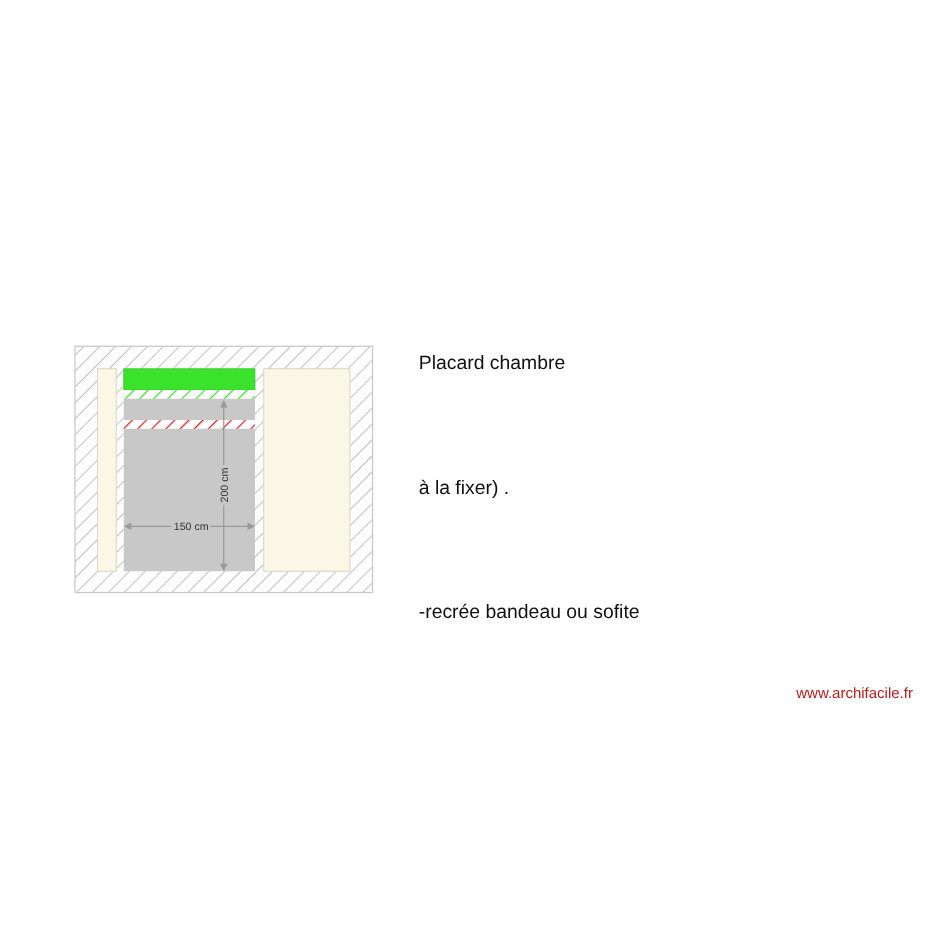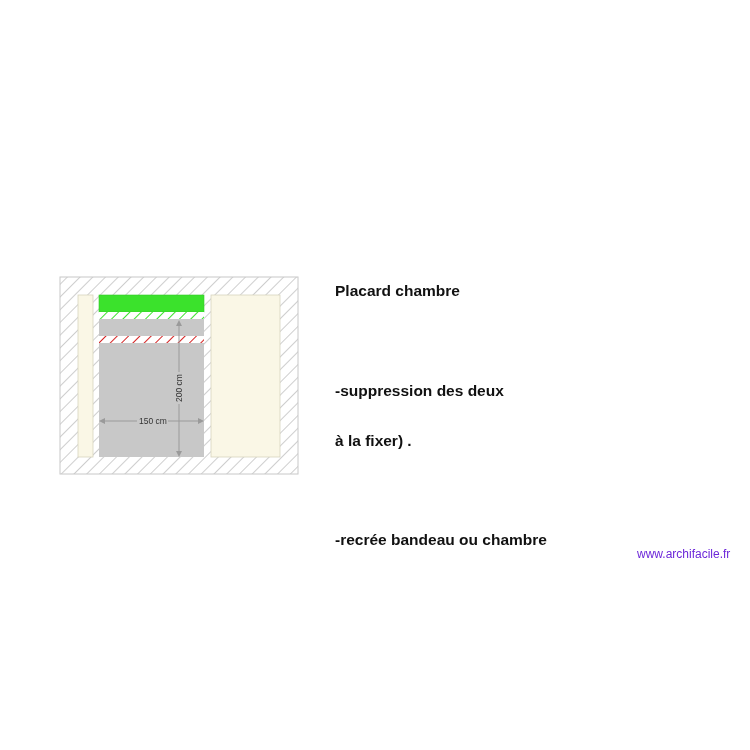--- a/index.html
+++ b/index.html
@@ -6,7 +6,7 @@
   body{width:750px;height:750px;position:relative;overflow:hidden;font-family:"Liberation Sans",sans-serif;}
   .plan{position:absolute;left:0;top:0;width:750px;height:750px;}
   .notes{position:absolute;left:335px;top:250px;font-size:15.5px;line-height:16.6px;color:#111;white-space:pre;}
-  .notes .line{display:block;height:16.6px;font-weight:bold;}
+  .notes .line{display:block;height:16.6px;}
   .credit{position:absolute;left:637px;top:547px;font-size:12px;color:#6d28d9;}
   .dim-label{font-family:"Liberation Sans",sans-serif;font-size:8.5px;fill:#333;}
 </style>

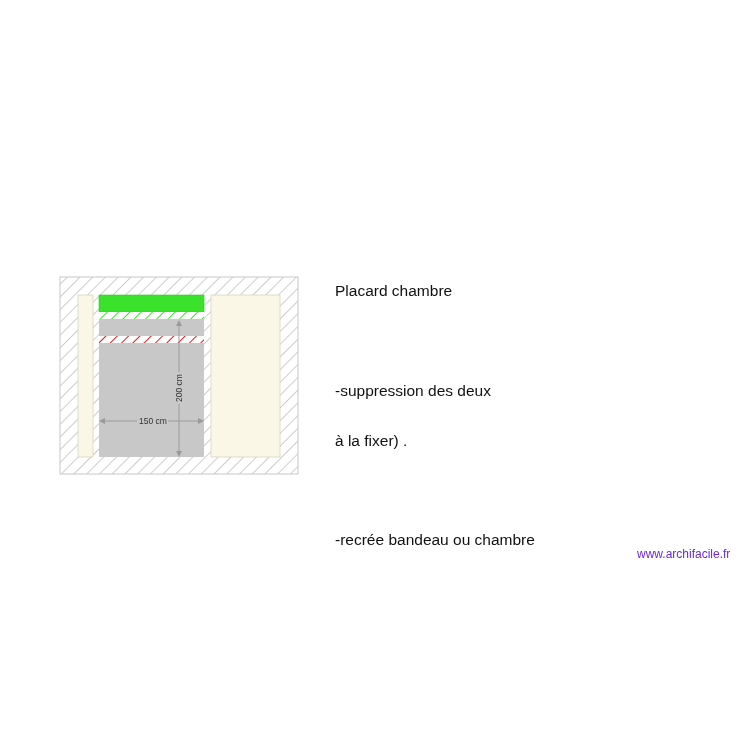--- a/index.html
+++ b/index.html
@@ -63,7 +63,6 @@
 <div class="notes">
   <span class="line">Placard chambre</span>
   <span class="line"></span>
-  <span class="line">-suppression des deux</span>
   <span class="line">à la fixer) .</span>
   <span class="line"></span>
   <span class="line">-recrée bandeau ou chambre</span>

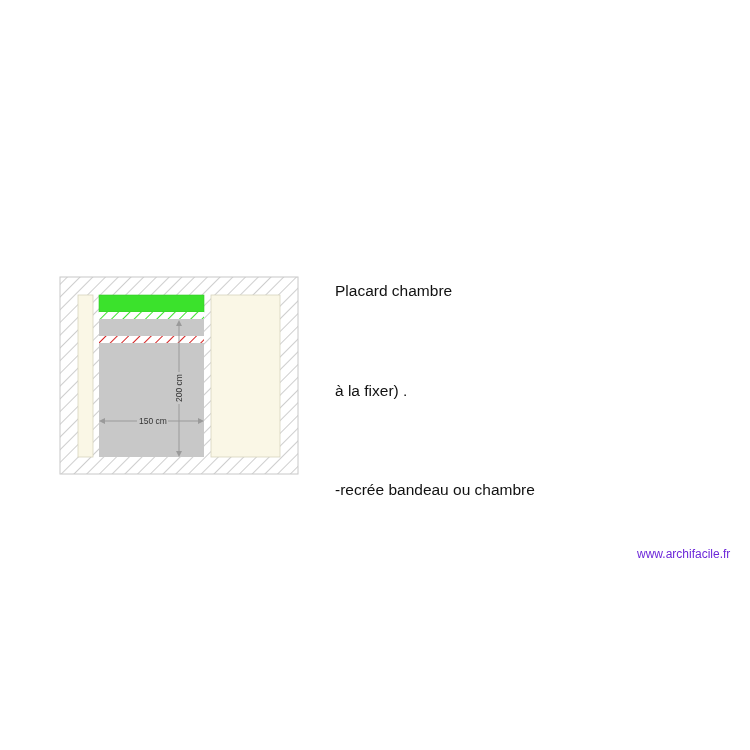--- a/index.html
+++ b/index.html
@@ -65,7 +65,7 @@
   <span class="line"></span>
   <span class="line">à la fixer) .</span>
   <span class="line"></span>
-  <span class="line">-recrée bandeau ou chambre</span>
+  <span class="line">-recrée bandeau ou sofite</span>
   
   
   

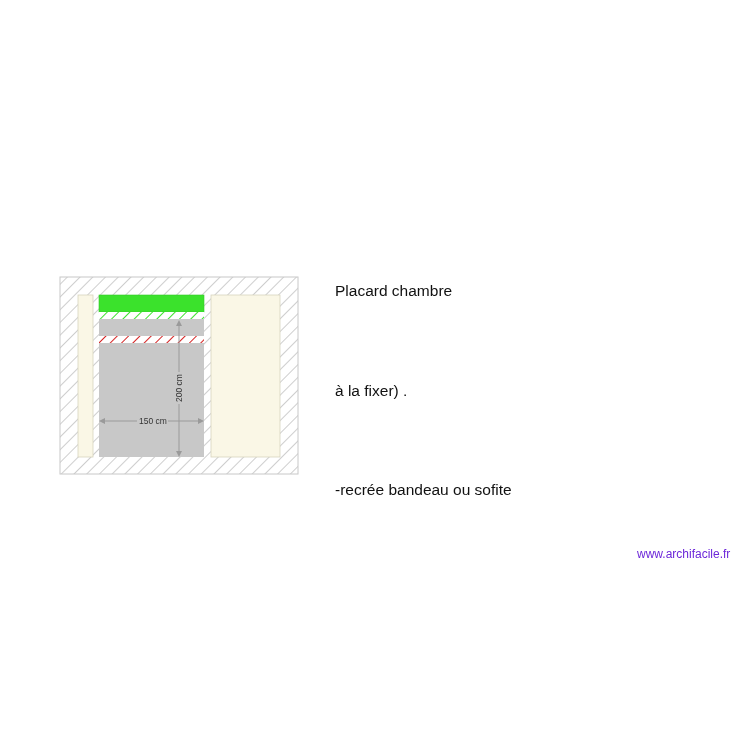--- a/index.html
+++ b/index.html
@@ -7,7 +7,7 @@
   .plan{position:absolute;left:0;top:0;width:750px;height:750px;}
   .notes{position:absolute;left:335px;top:250px;font-size:15.5px;line-height:16.6px;color:#111;white-space:pre;}
   .notes .line{display:block;height:16.6px;}
-  .credit{position:absolute;left:637px;top:547px;font-size:12px;color:#6d28d9;}
+  .credit{position:absolute;left:637px;top:547px;font-size:12px;color:#b91c1c;}
   .dim-label{font-family:"Liberation Sans",sans-serif;font-size:8.5px;fill:#333;}
 </style>
 </head>

